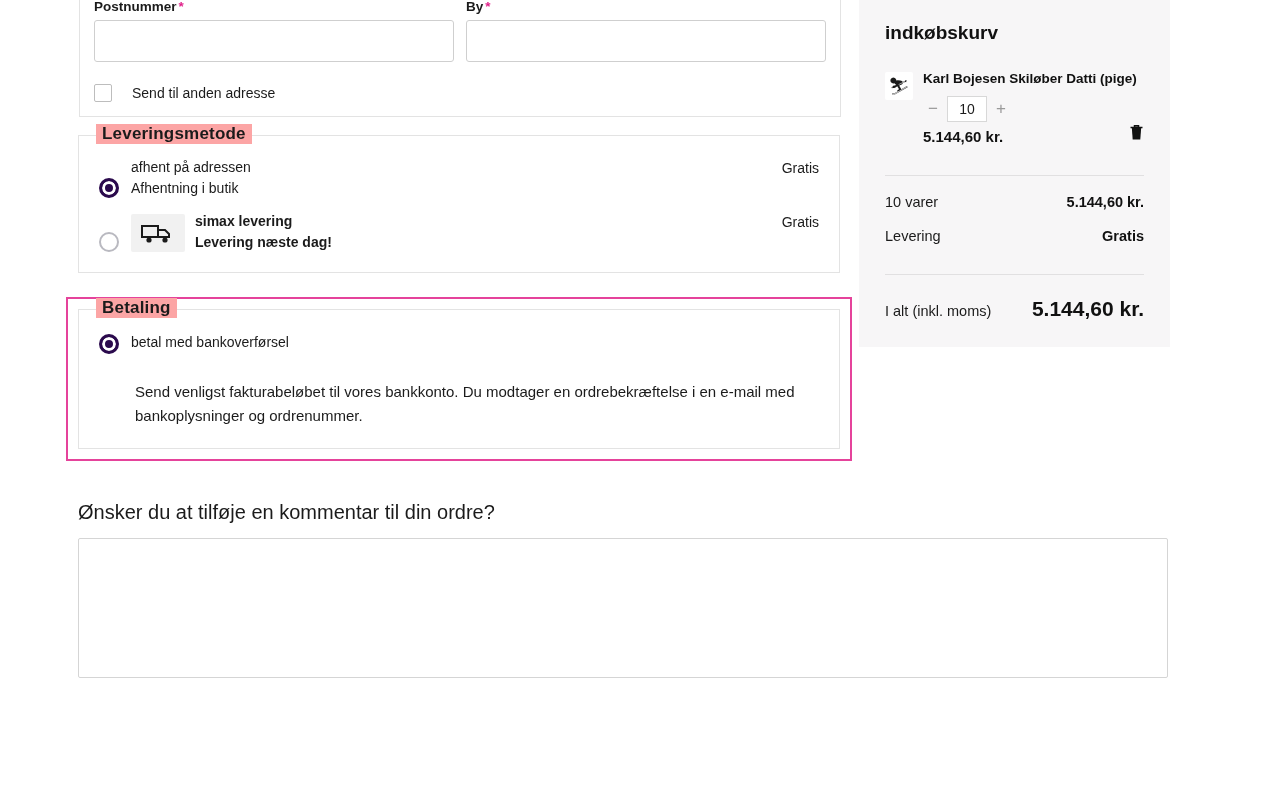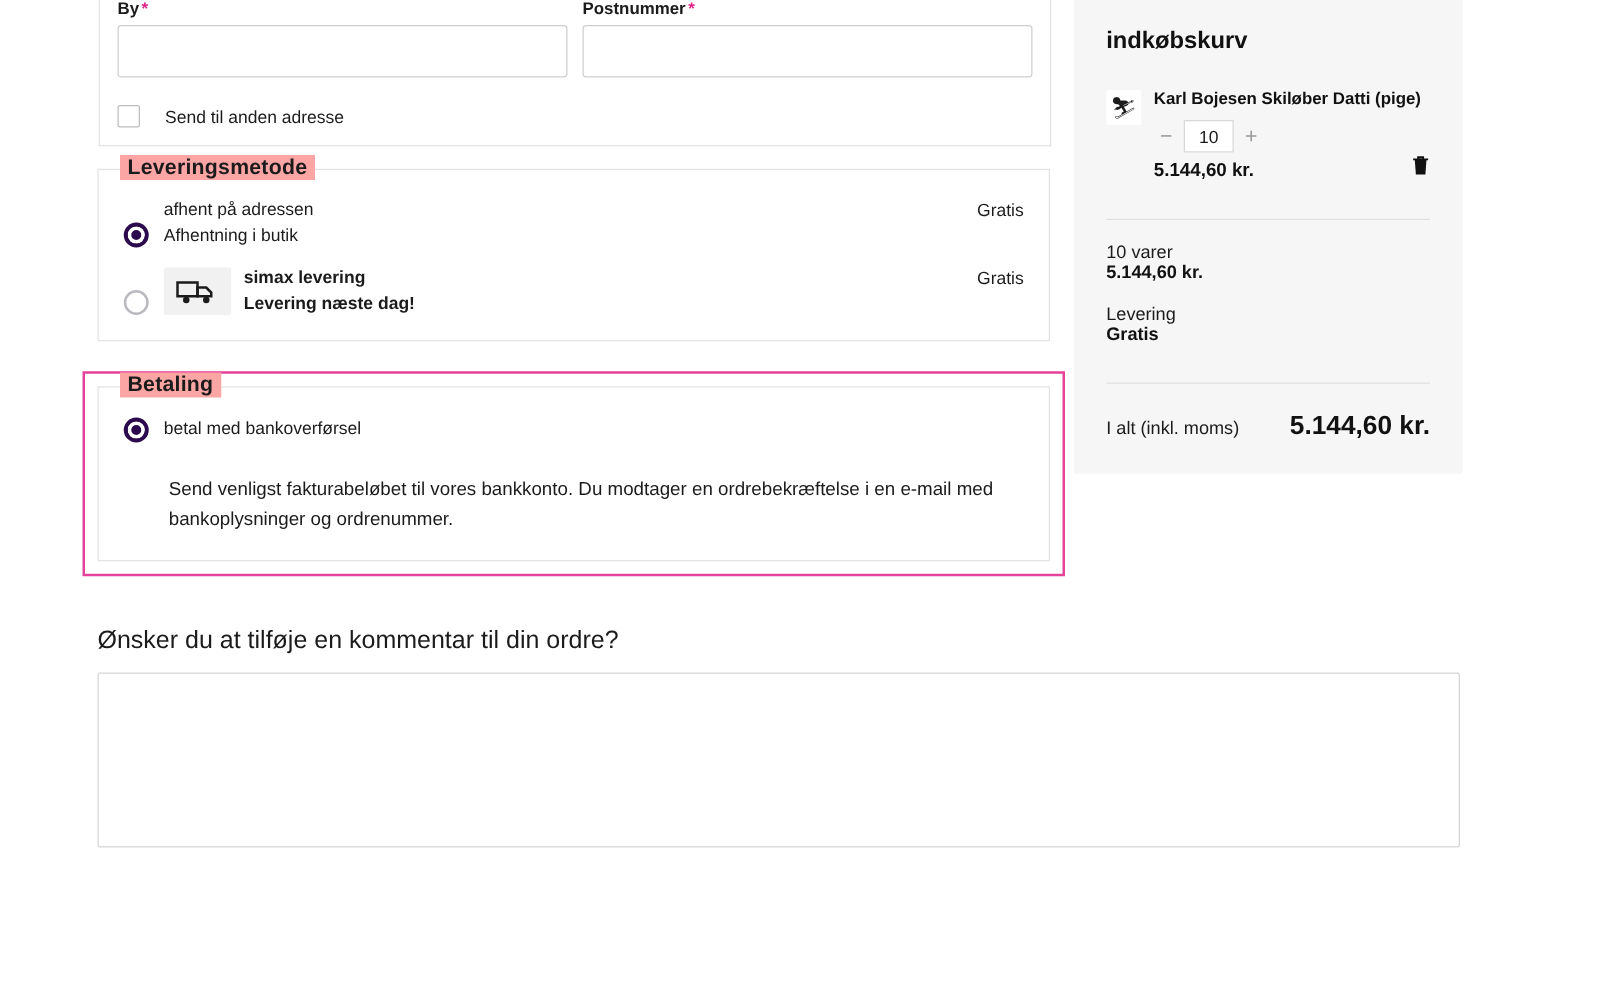--- a/index.html
+++ b/index.html
@@ -364,13 +364,13 @@
       <div class="field-row">
         <div class="field">
           <label class="field-label">
-            <span>By</span><span class="req">*</span>
+            <span>Postnummer</span><span class="req">*</span>
           </label>
           <input class="text-input" type="text" value="" style="">
         </div>
         <div class="field">
           <label class="field-label">
-            <span>Postnummer</span><span class="req">*</span>
+            <span>By</span><span class="req">*</span>
           </label>
           <input class="text-input" type="text" value="" style="">
         </div>

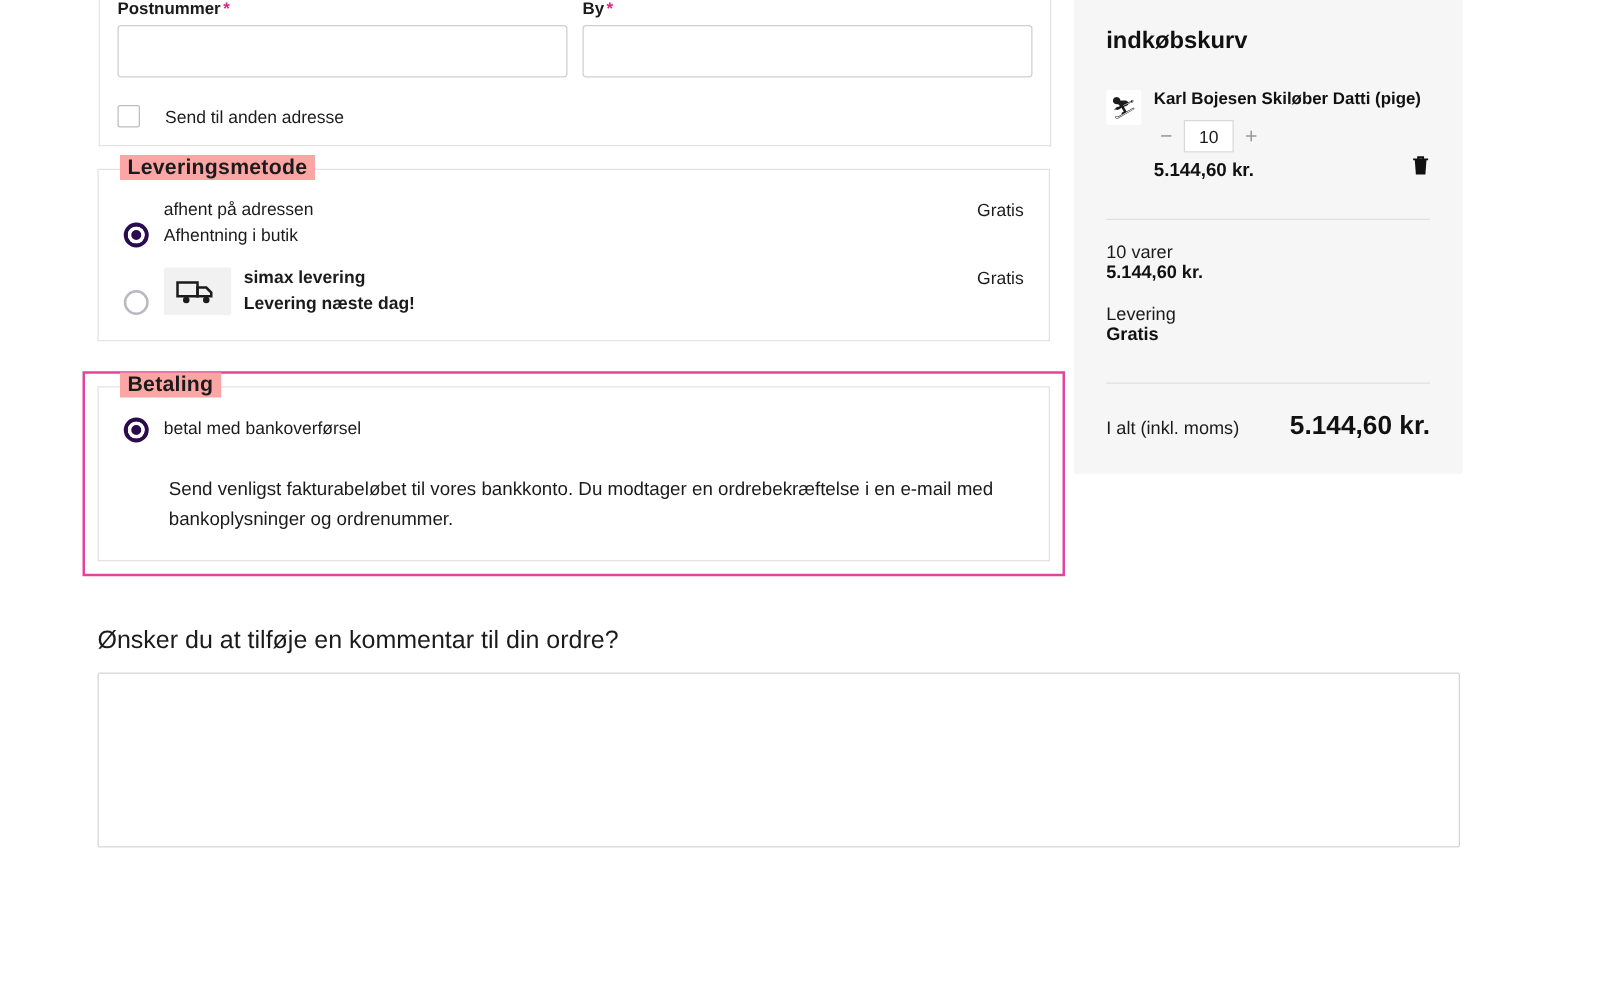--- a/index.html
+++ b/index.html
@@ -331,7 +331,6 @@
     margin-top: 18px;
     font-size: 14.5px;
     color: #1b1b1b;
-    flex-direction: column;
   }
   .totals-row .value {
     font-weight: bold;

